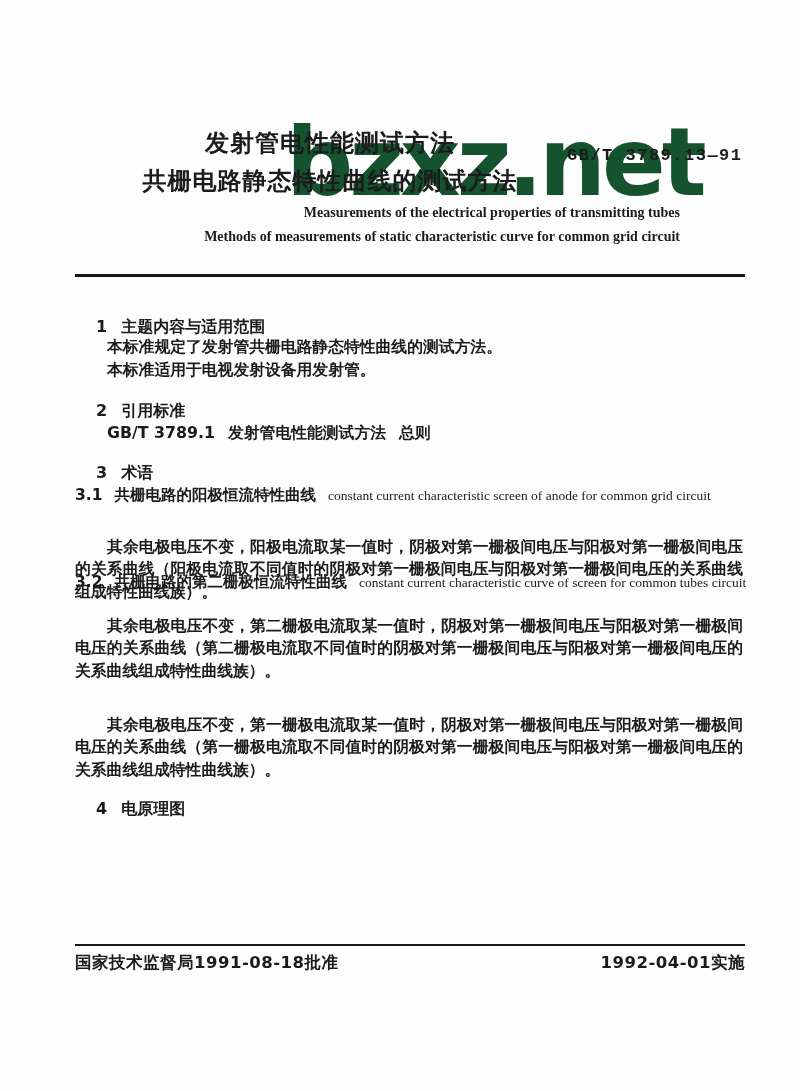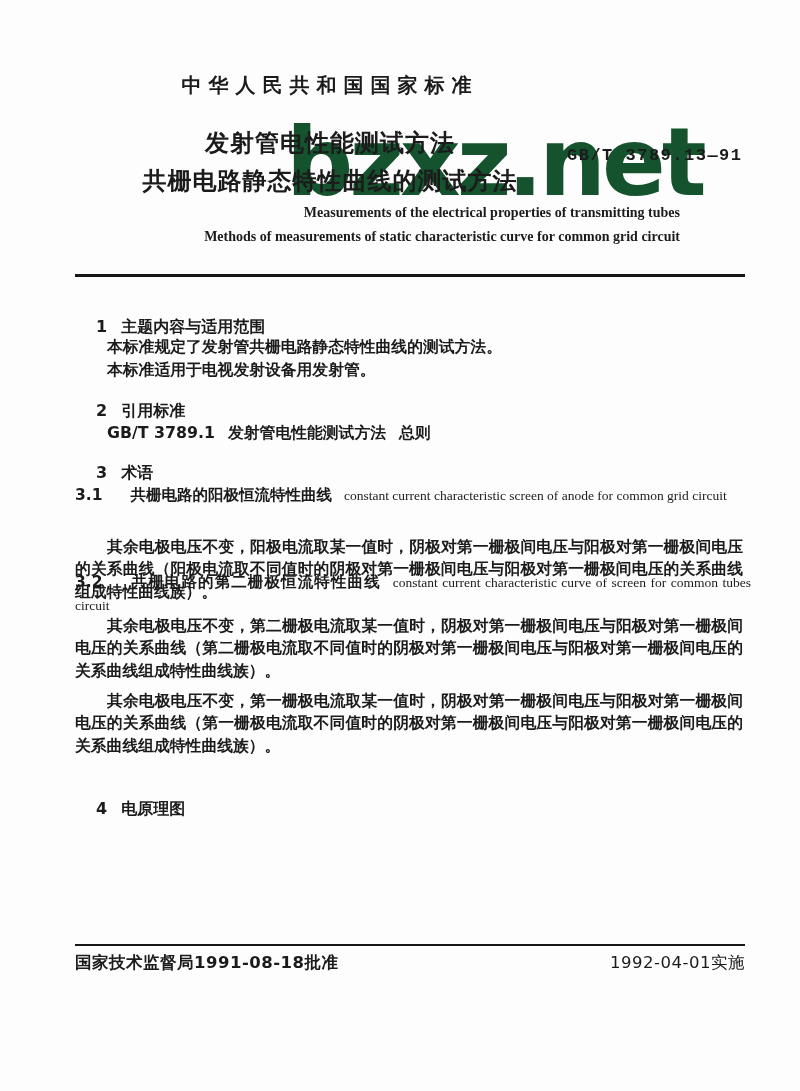--- a/index.html
+++ b/index.html
@@ -121,7 +121,6 @@
 
   <div class="watermark" style="color: #14532d;">bzxz.net</div>
 
-  <div class="abs hdr-label">中华人民共和国国家标准</div>
 
   <div class="abs title-block">
     <div>发射管电性能测试方法</div>

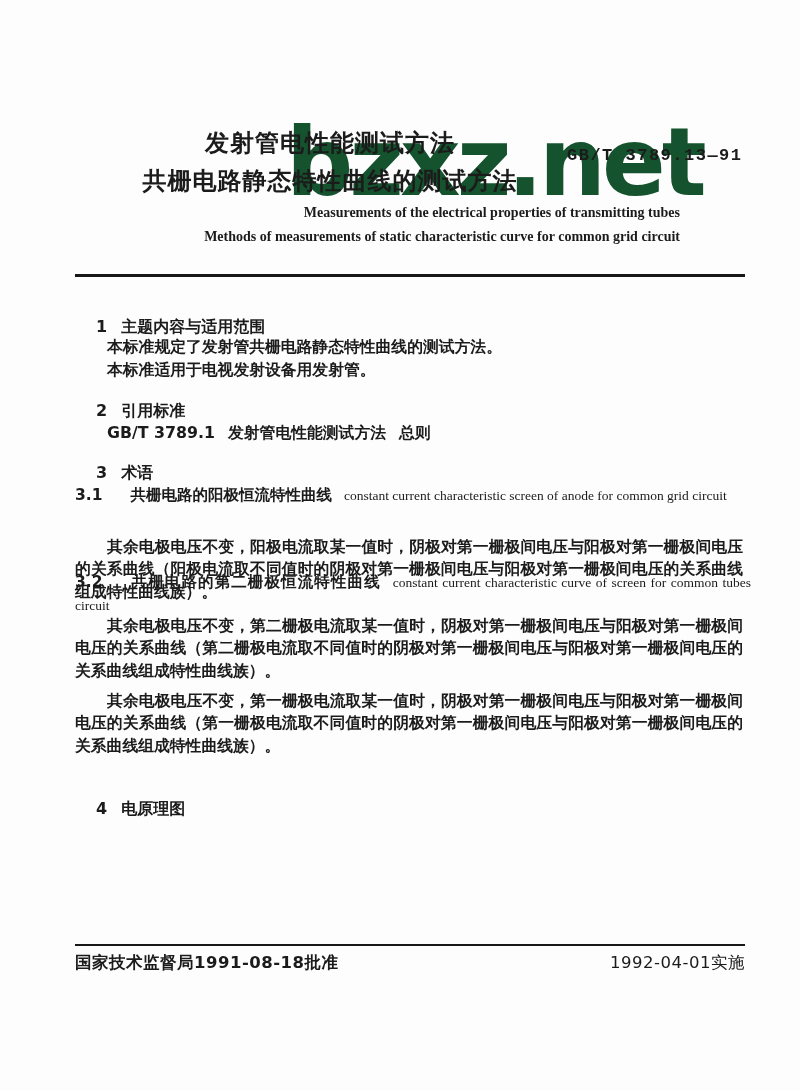--- a/index.html
+++ b/index.html
@@ -84,7 +84,7 @@
     line-height:22.3px;
     text-align:justify;
   }
-  .term-heading .num{margin-right:28px;}
+  .term-heading .num{margin-right:12px;}
   .term-heading .zh{margin-right:12px;}
   .term-heading .en{
     font-weight:normal;font-size:13.5px;

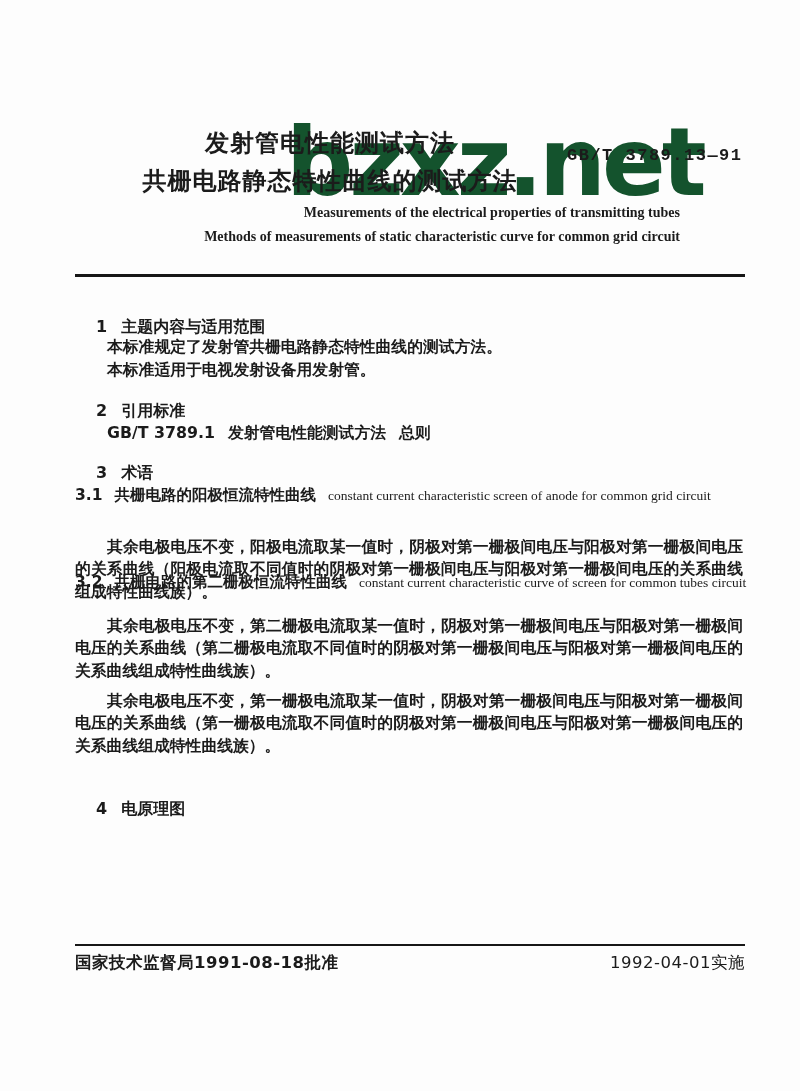--- a/index.html
+++ b/index.html
@@ -100,7 +100,7 @@
     text-align:justify;
     text-indent:32px;
   }
-  .tb31{top:536px;} .tb32{top:615px;} .tb33{top:690px;}
+  .tb31{top:536px;} .tb32{top:615px;} .tb33{top:714px;}
 
   
   .footer-left{

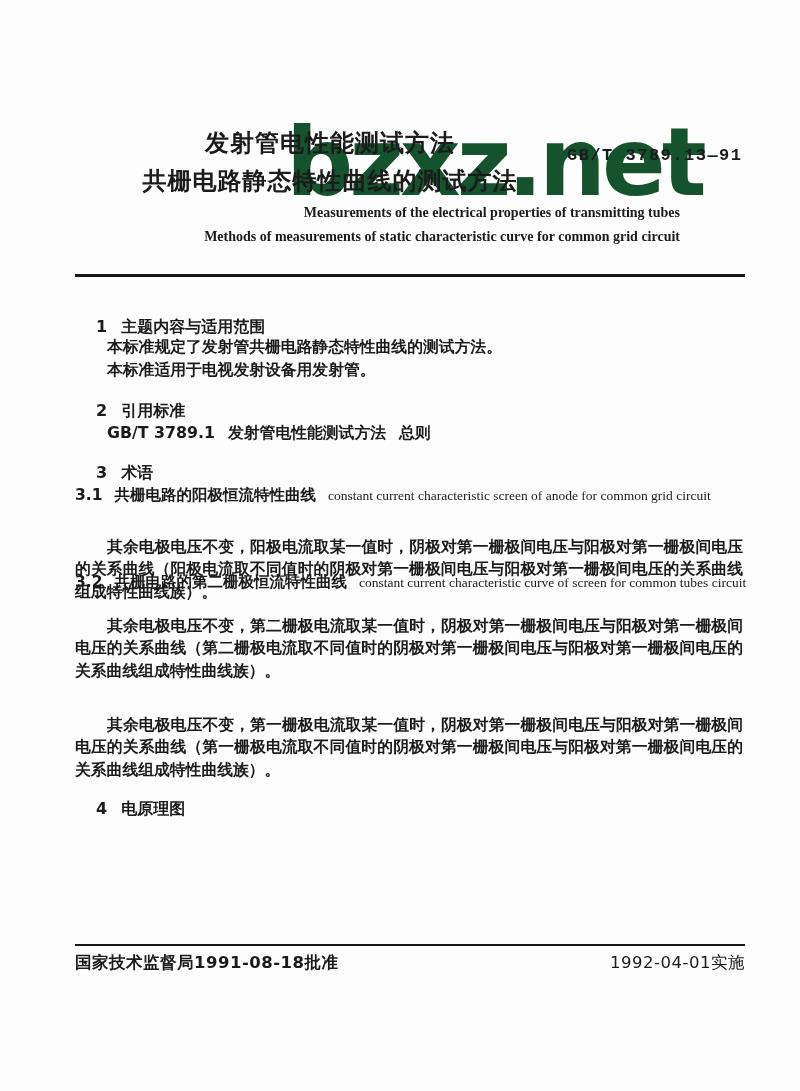--- a/index.html
+++ b/index.html
@@ -110,7 +110,7 @@
   }
   .footer-right{
     right:55px;top:952px;margin:0;
-    font-size:16.5px;font-weight:normal;
+    font-size:16.5px;font-weight:bold;
     letter-spacing:0.5px;
   }
 </style>

